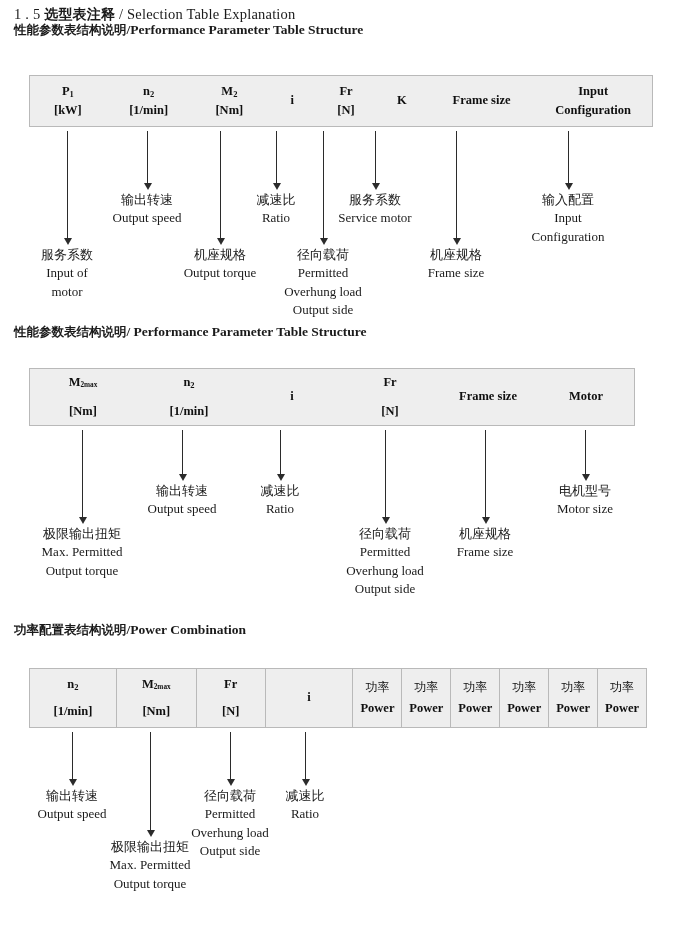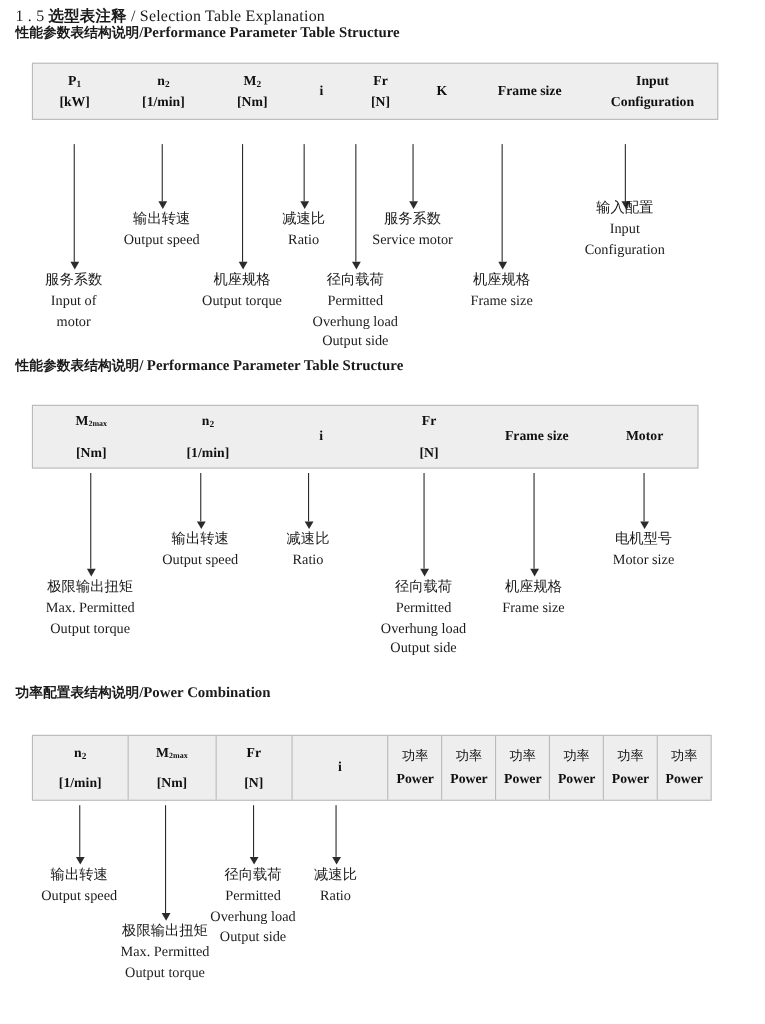--- a/index.html
+++ b/index.html
@@ -134,7 +134,7 @@
   <span class="cn">性能参数表结构说明</span><span class="en">/</span><span class="en">Performance Parameter Table Structure</span>
 </div>
 
-<div class="ptable" style="left:29px; top:57px; width:624px; height:52px;">
+<div class="ptable" style="left:29px; top:75px; width:624px; height:52px;">
   <div class="cell" style="width:76px;">
     <span><span>P</span><sub>1</sub></span>
     <span class="l2">[kW]</span>

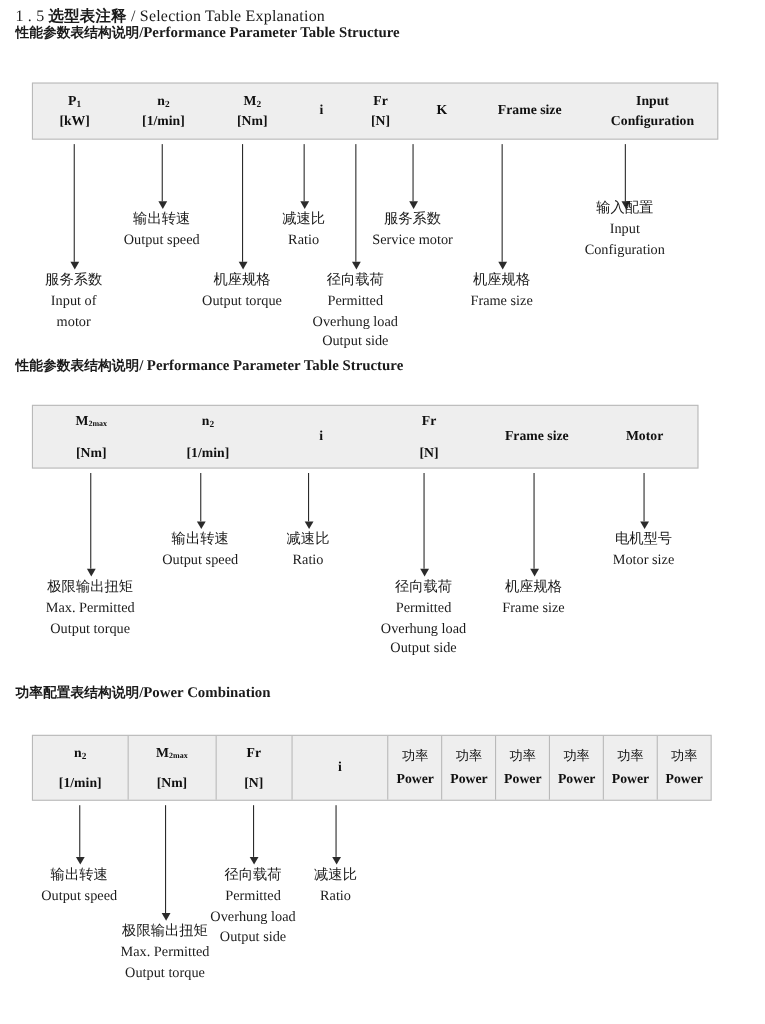--- a/index.html
+++ b/index.html
@@ -230,7 +230,7 @@
   <span class="cn">机座规格</span>
   <span class="en">Frame size</span>
 </div>
-<div class="anno" style="left:568px; top:181px; transform:translateX(-50%);text-align:center;">
+<div class="anno" style="left:568px; top:191px; transform:translateX(-50%);text-align:center;">
   <span class="cn">输入配置</span>
   <span class="en">Input</span>
   <span class="en">Configuration</span>

